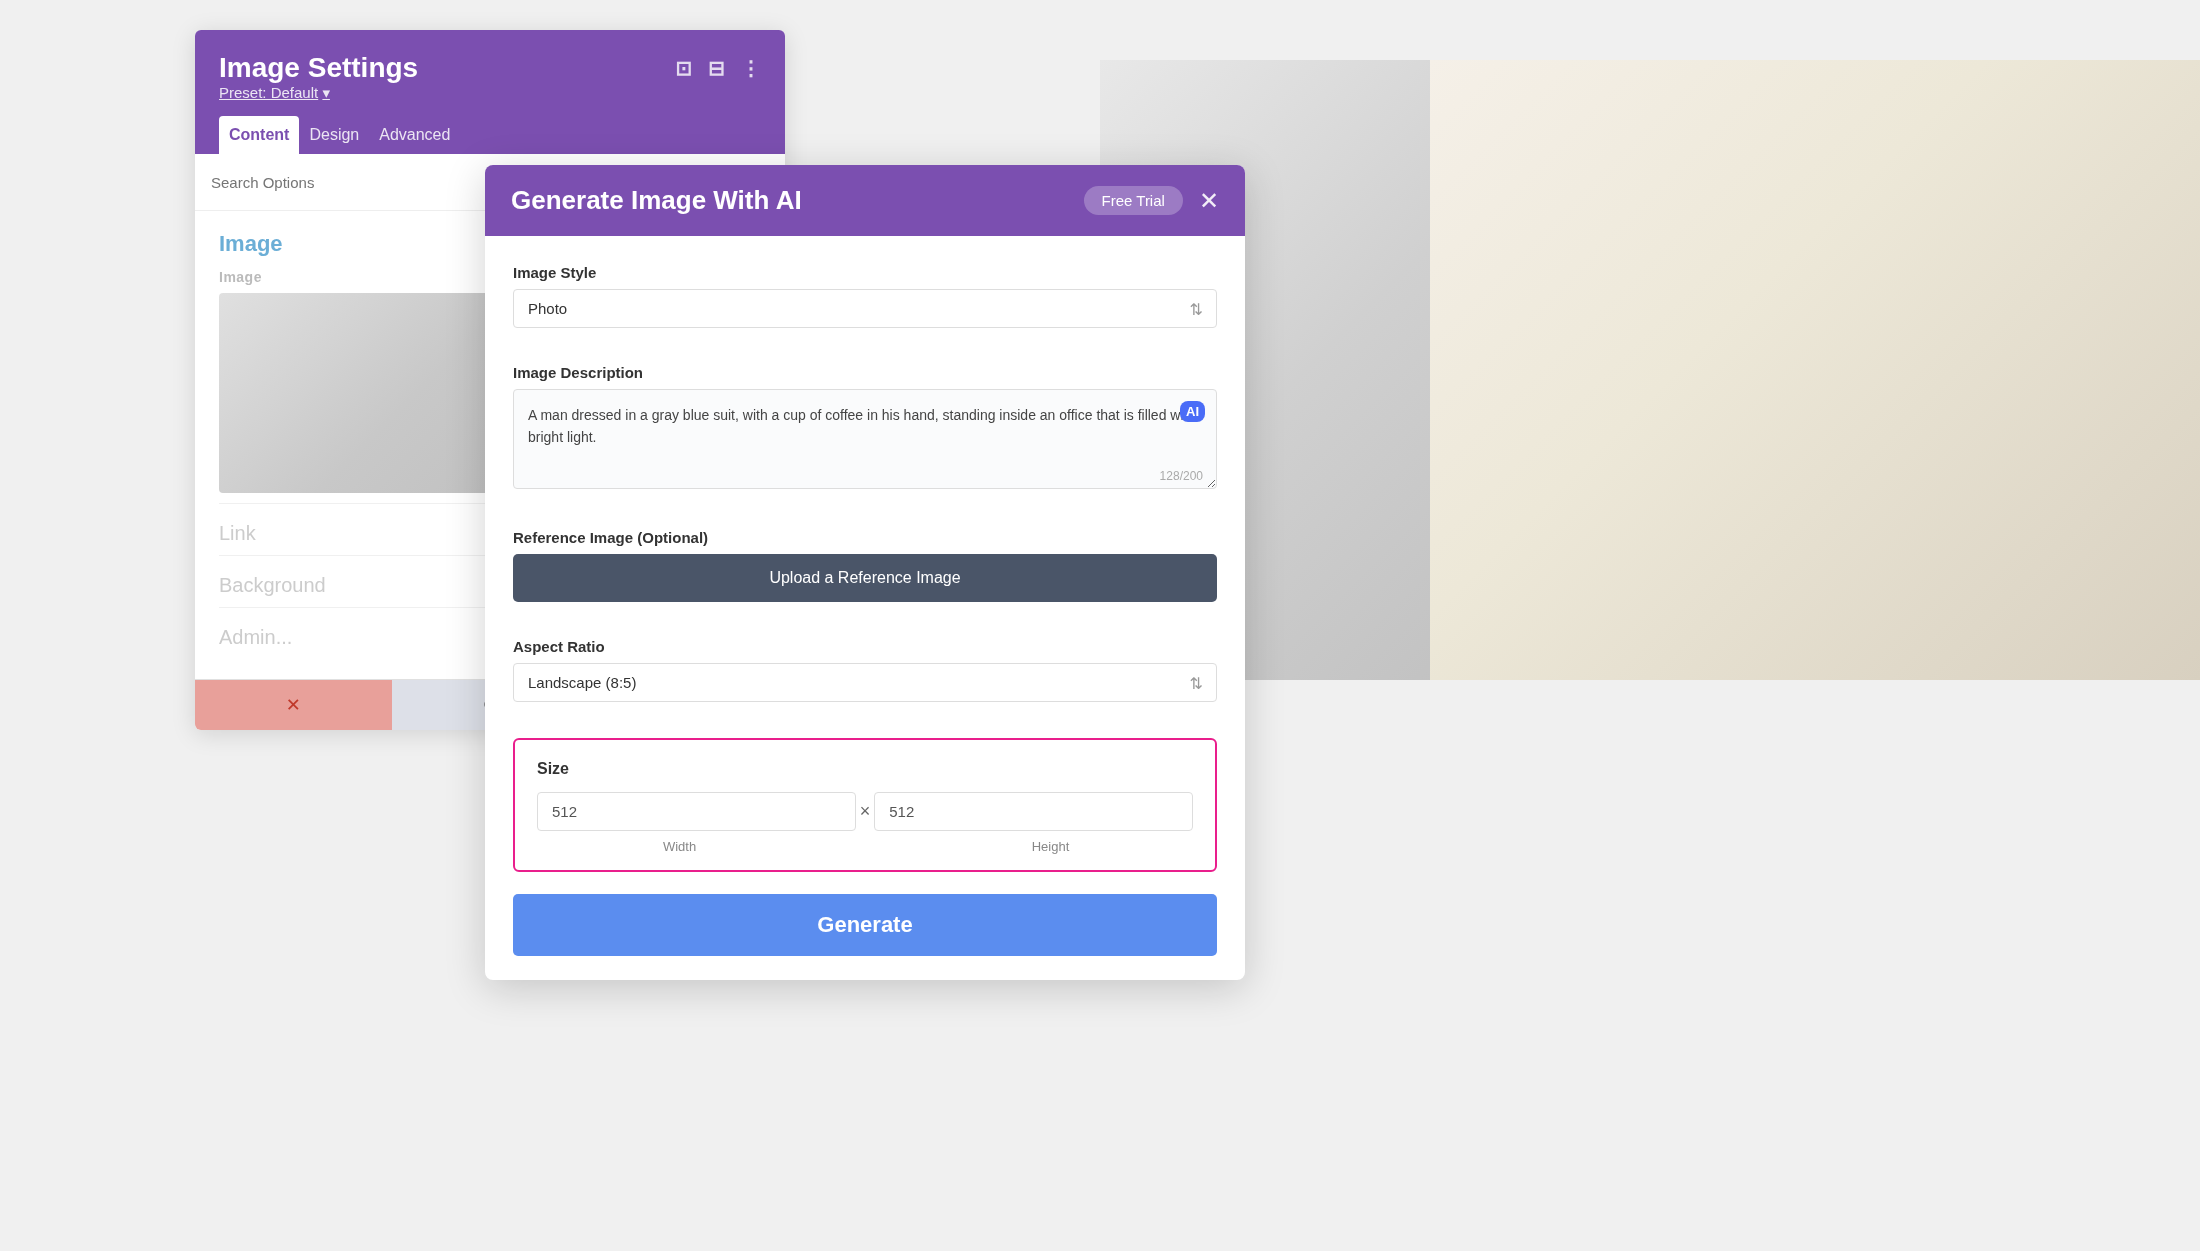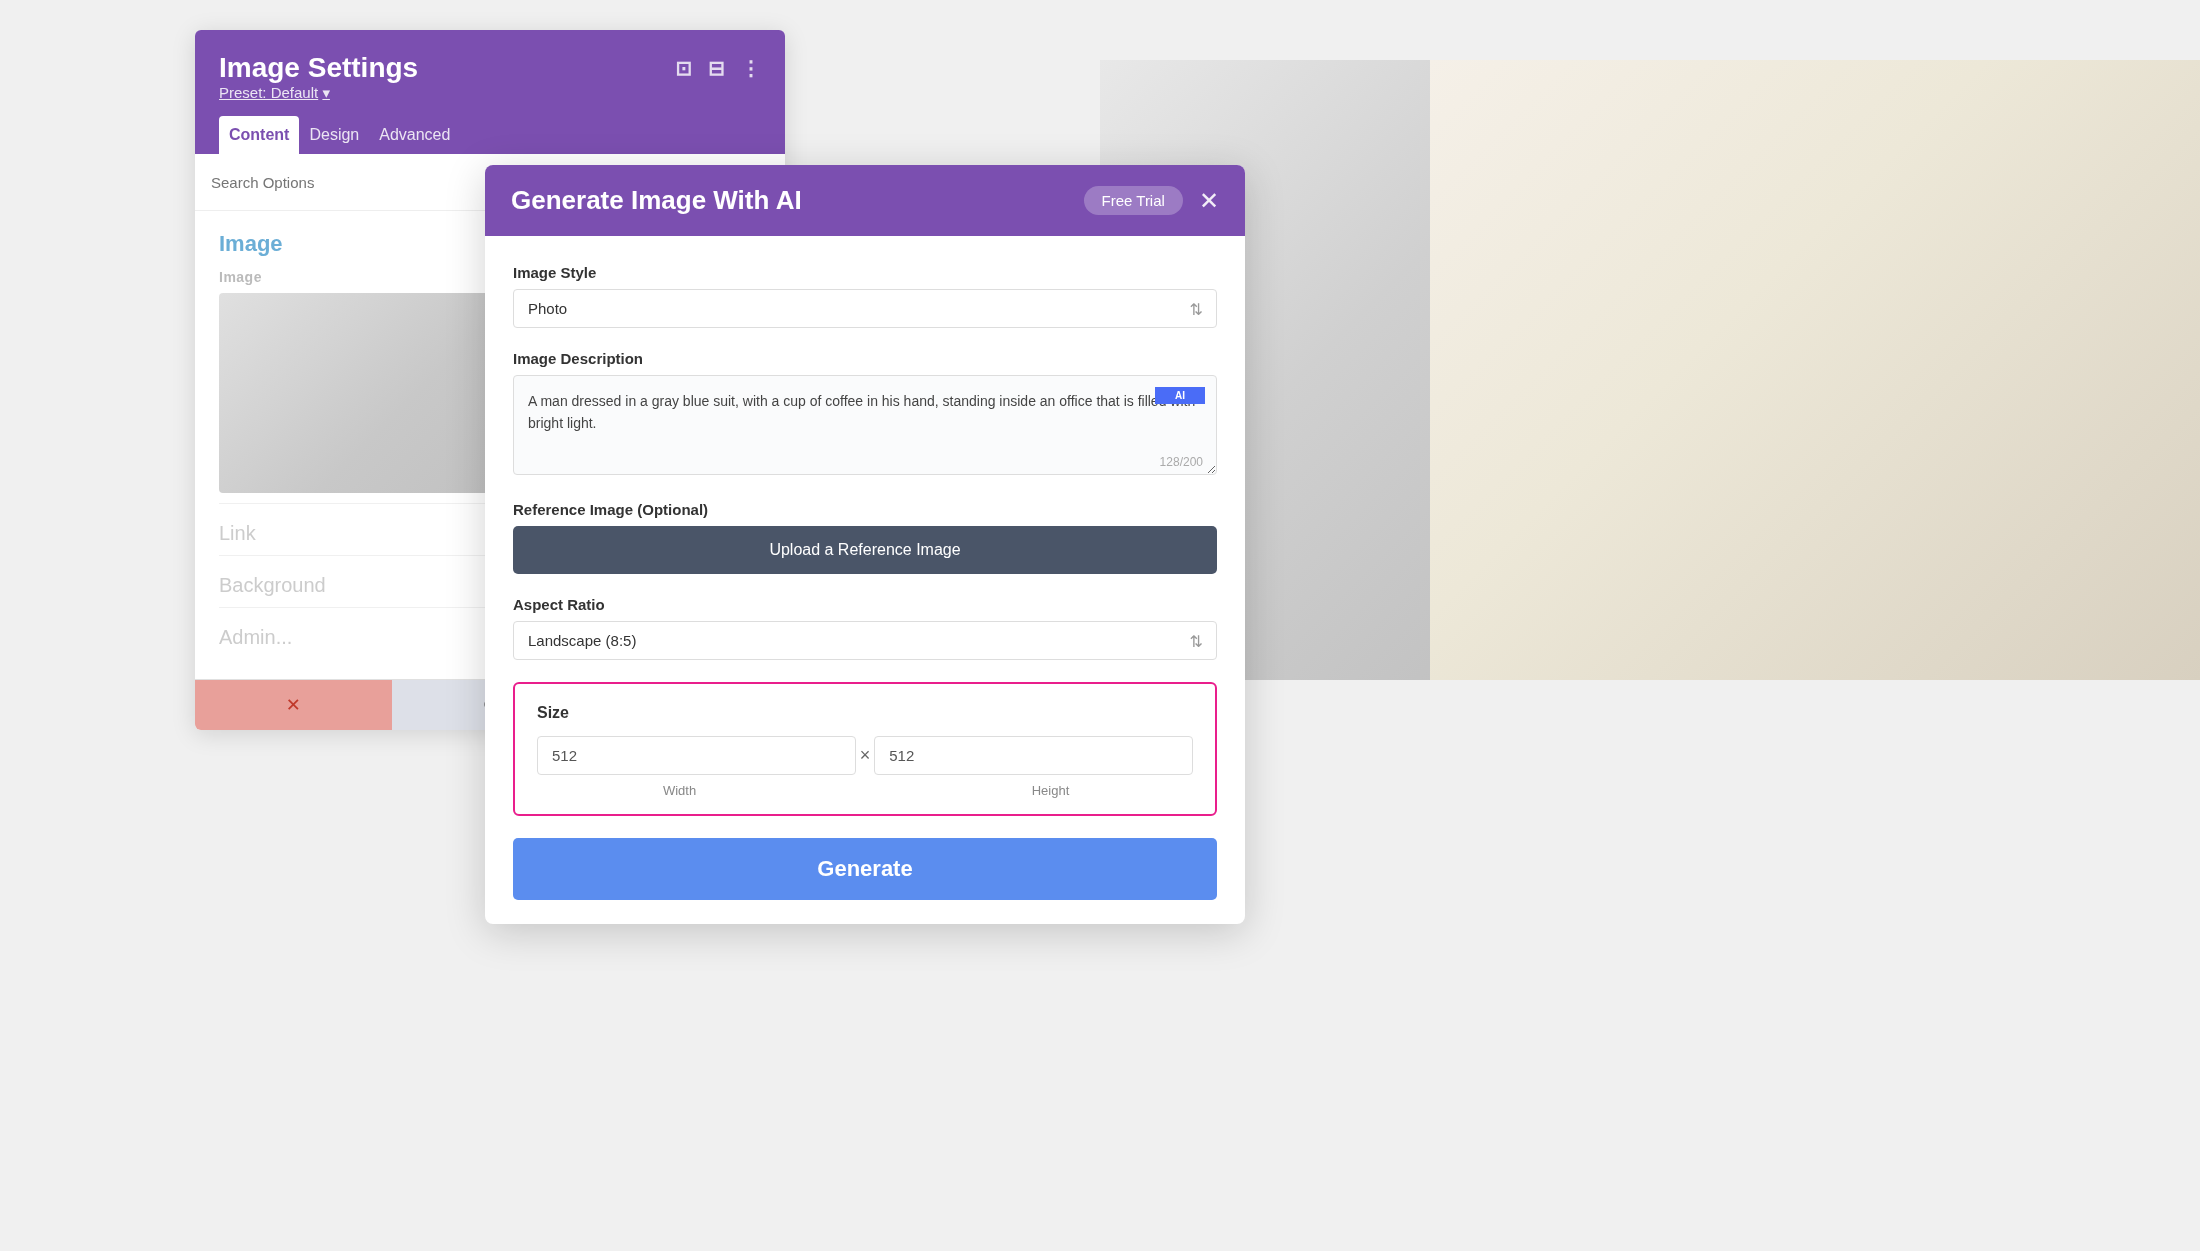--- a/index.html
+++ b/index.html
@@ -283,7 +283,7 @@
     }
 
     .form-group {
-      margin-bottom: 22px;
+      margin-bottom: 36px;
     }
 
     .form-label {

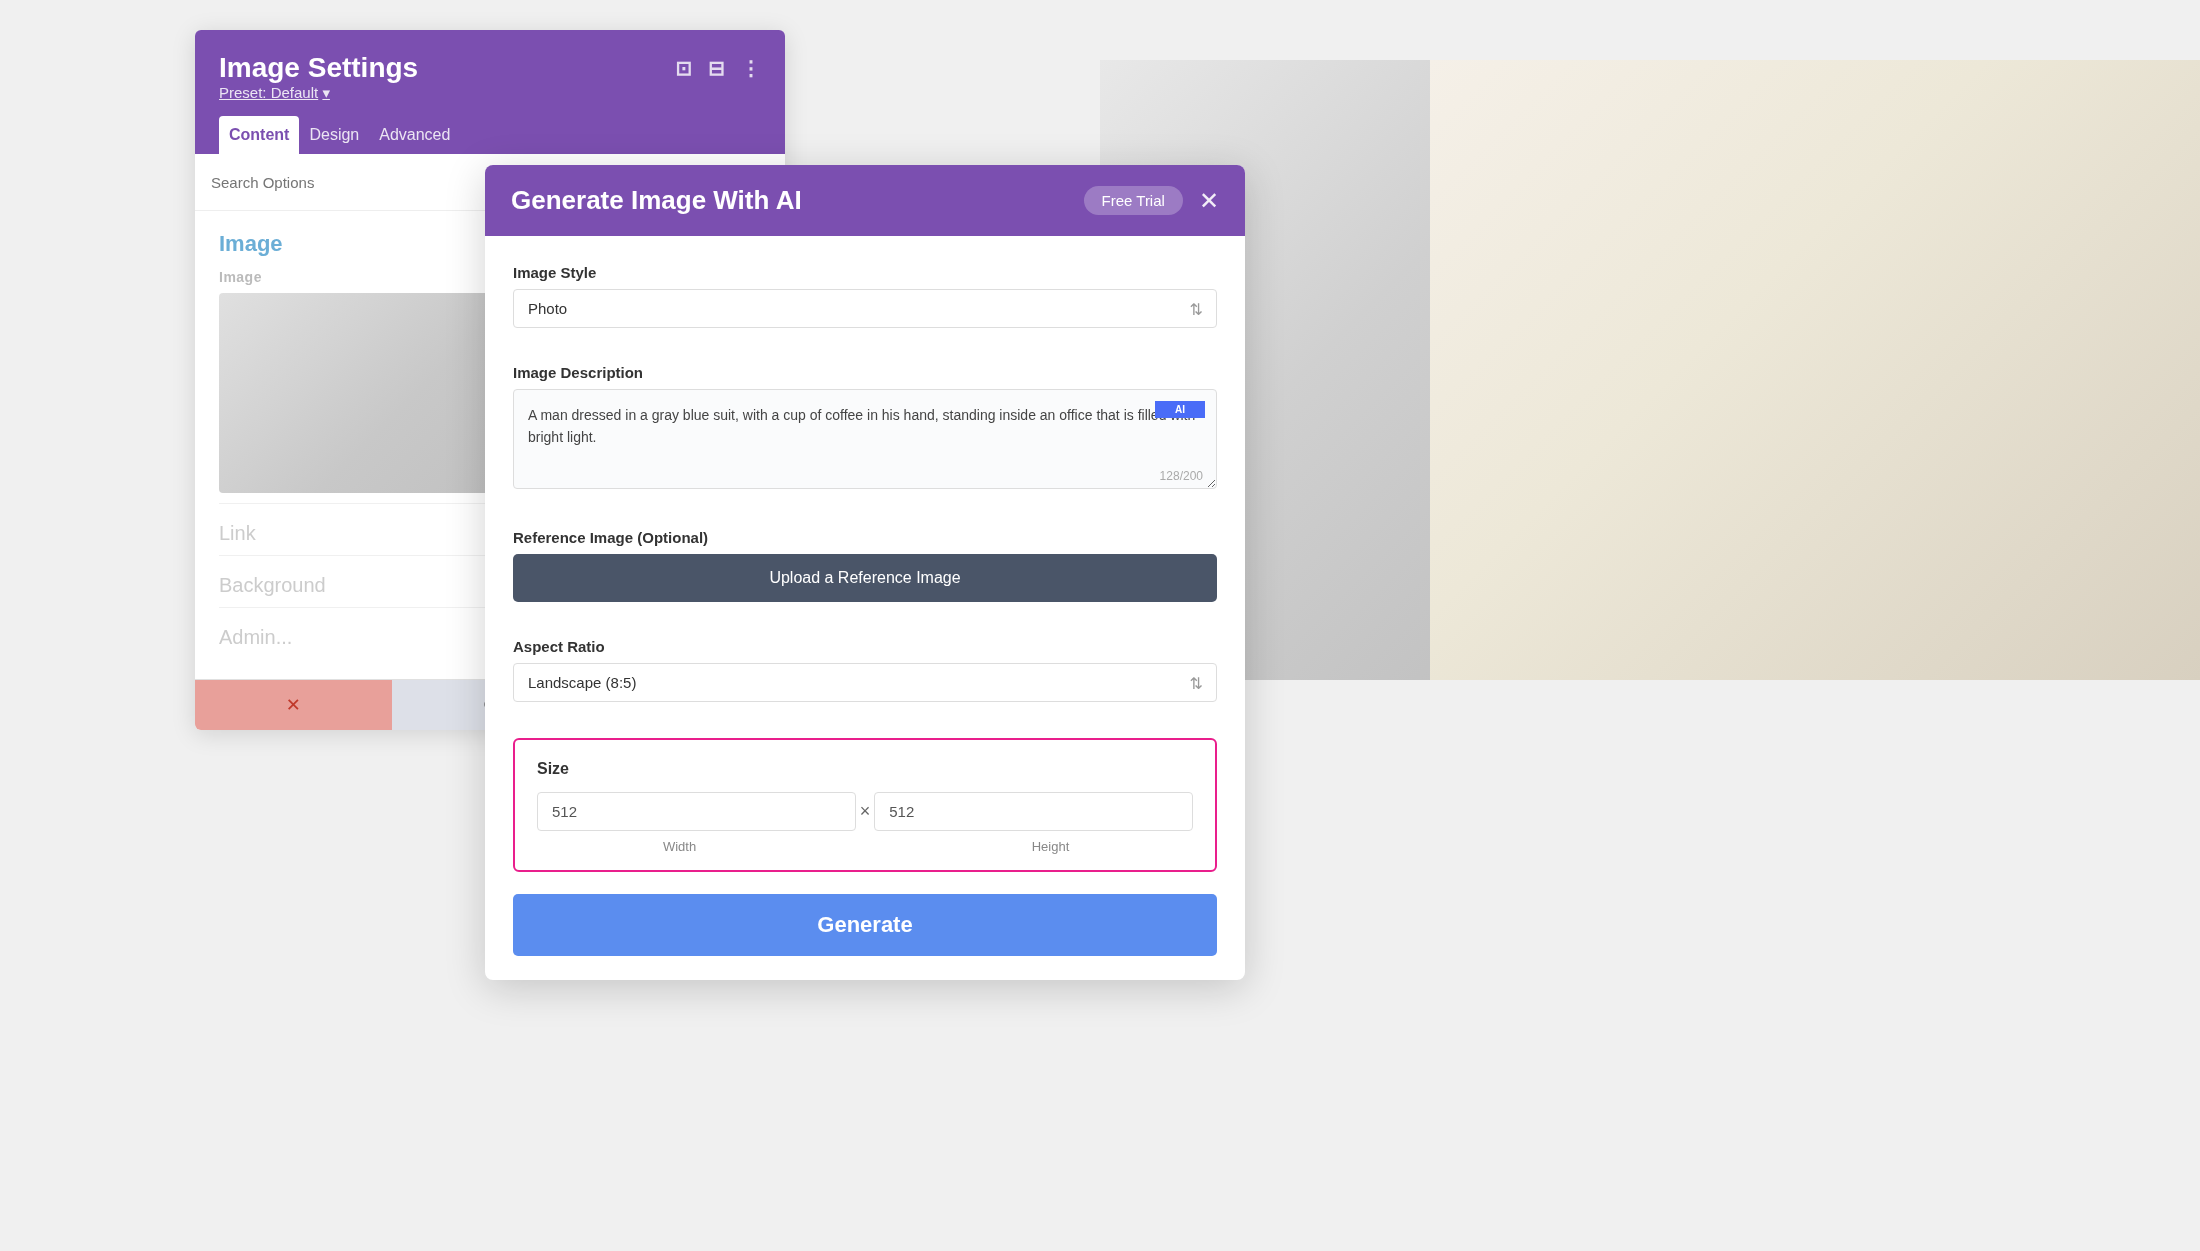--- a/index.html
+++ b/index.html
@@ -346,10 +346,10 @@
       right: 12px;
       background: #4a6cf7;
       color: #fff;
-      font-size: 10px;
+      font-size: 13px;
       font-weight: 700;
-      padding: 3px 20px;
-      border-radius: 0;
+      padding: 3px 6px;
+      border-radius: 8px;
     }
 
     .char-count {

